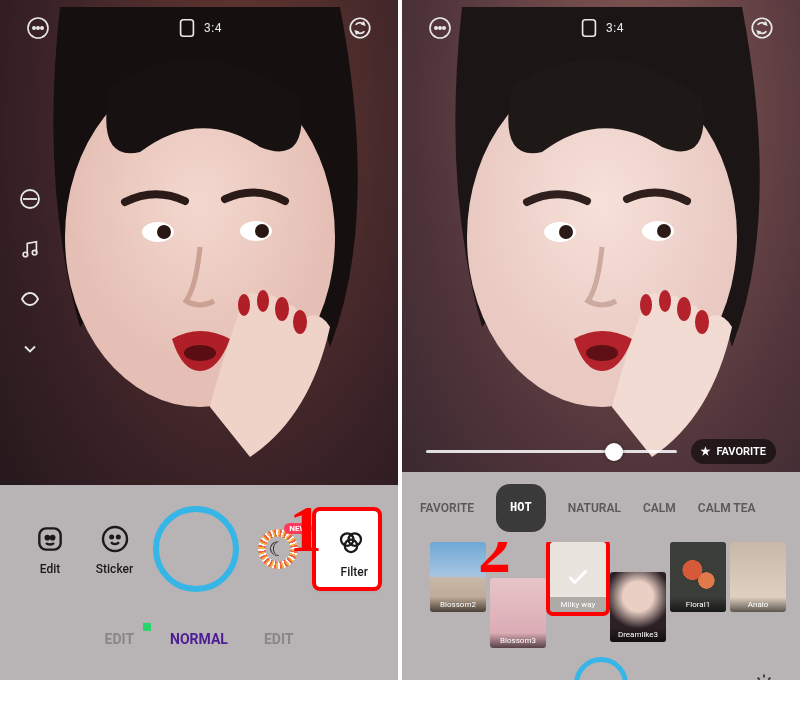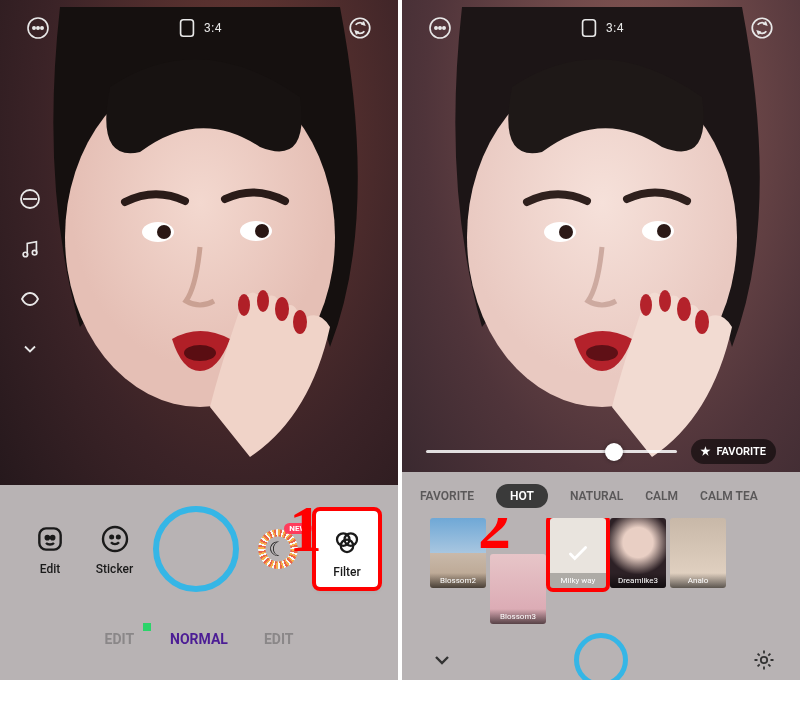--- a/index.html
+++ b/index.html
@@ -198,8 +198,9 @@
   }
   .p2-cats .pill {
     background:#3a3a3a; color:#fff;
-    padding:5px 14px; border-radius: 14px;
+    padding:17px 14px; border-radius: 14px;
     font-size:12px;
+    font-family:Liberation Mono, monospace;
   }
   .p2-thumbs {
     display:flex; gap:4px;

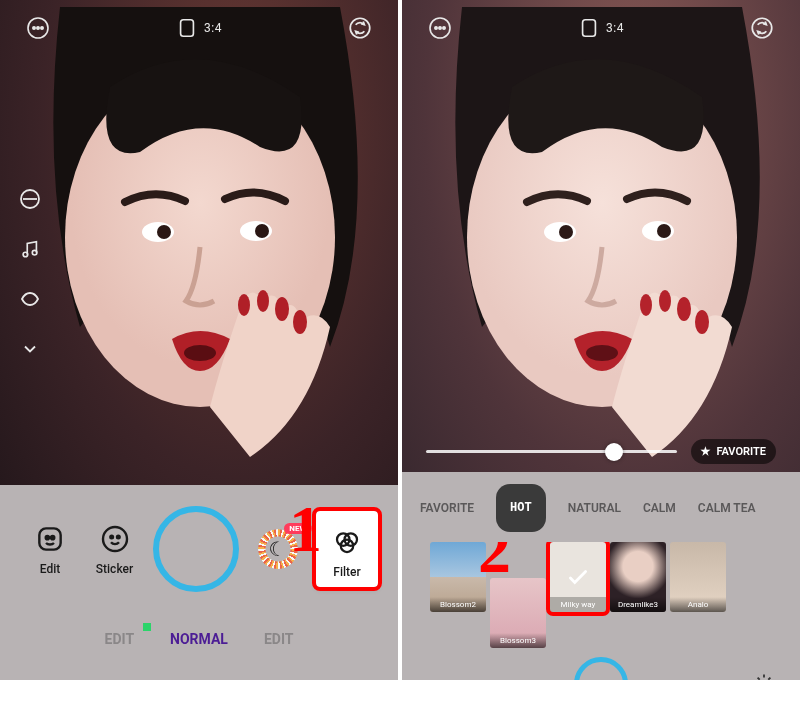--- a/index.html
+++ b/index.html
@@ -148,6 +148,7 @@
     padding: 14px 10px 8px;
     width: 62px;
     box-shadow: 0 2px 6px rgba(0,0,0,.15);
+    align-items: flex-end;
   }
   .hl-red {
     outline: 4px solid #ff0000;

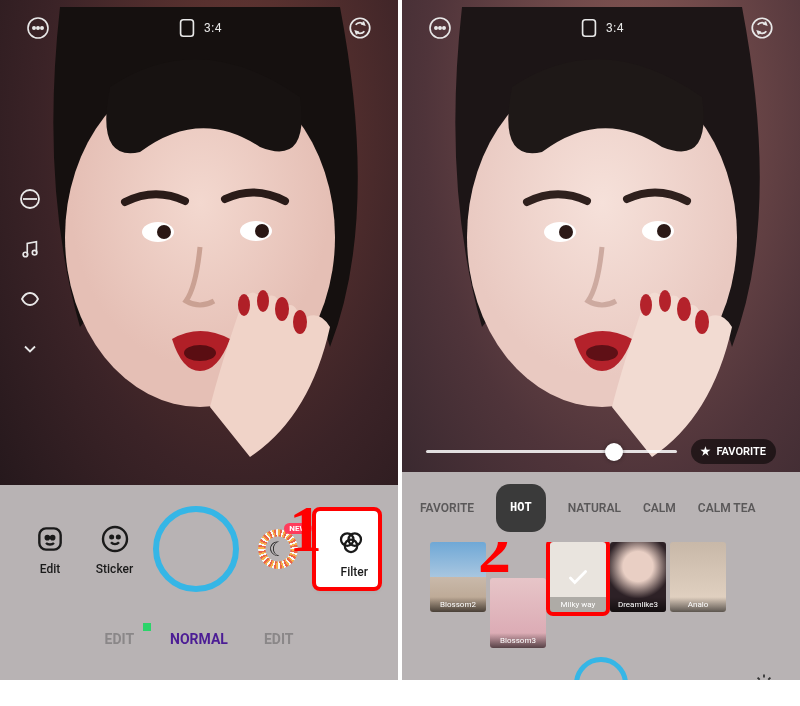--- a/index.html
+++ b/index.html
@@ -503,6 +503,9 @@
         <div class="thumb bg-port">
           <span class="tlabel">Dreamlike3</span>
         </div>
+        <div class="thumb bg-flowers">
+          <span class="tlabel">Floral1</span>
+        </div>
         <div class="thumb bg-analog">
           <span class="tlabel">Analo</span>
         </div>

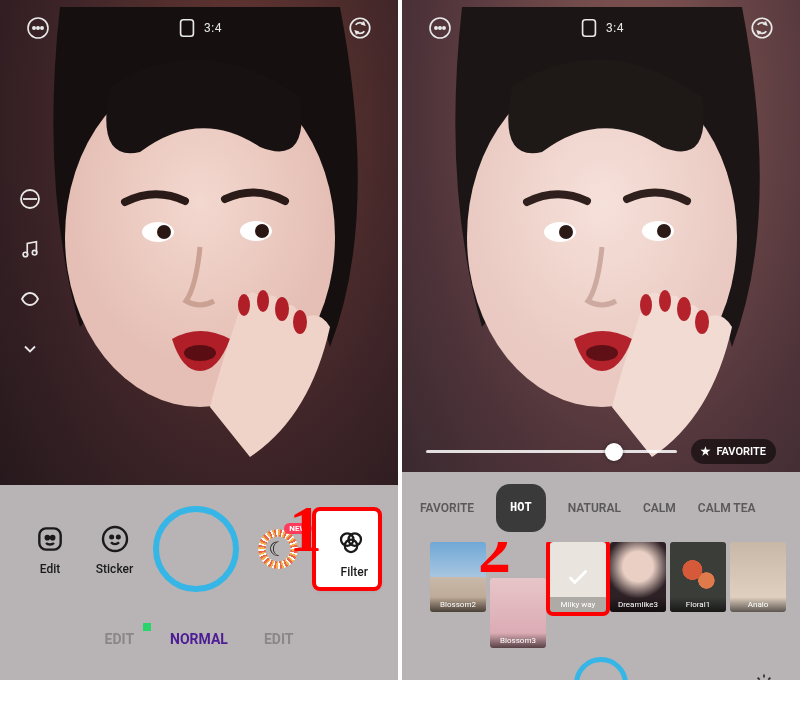--- a/index.html
+++ b/index.html
@@ -252,7 +252,7 @@
   
   .bg-sky { background: linear-gradient(#6fa8d6,#a8c6e0 50%,#c9b9aa 50%,#b6a08a); margin-left: 20px; }
   .bg-pink { background: linear-gradient(#e7c5c8,#d9a5b0); margin-top: 36px;}
-  .bg-port { background: radial-gradient(circle at 50% 35%, #e9cfc4 28%, #2d2126 60%);}
+  .bg-port { background: radial-gradient(circle at 50% 35%, #e9cfc4 28%, #2d2126 60%); margin-top: 30px;}
   .bg-flowers { background: radial-gradient(circle at 40% 40%, #d65a3a 18%, transparent 19%),
                radial-gradient(circle at 65% 55%, #e07a4a 15%, transparent 16%),
                #3b3d39;}

